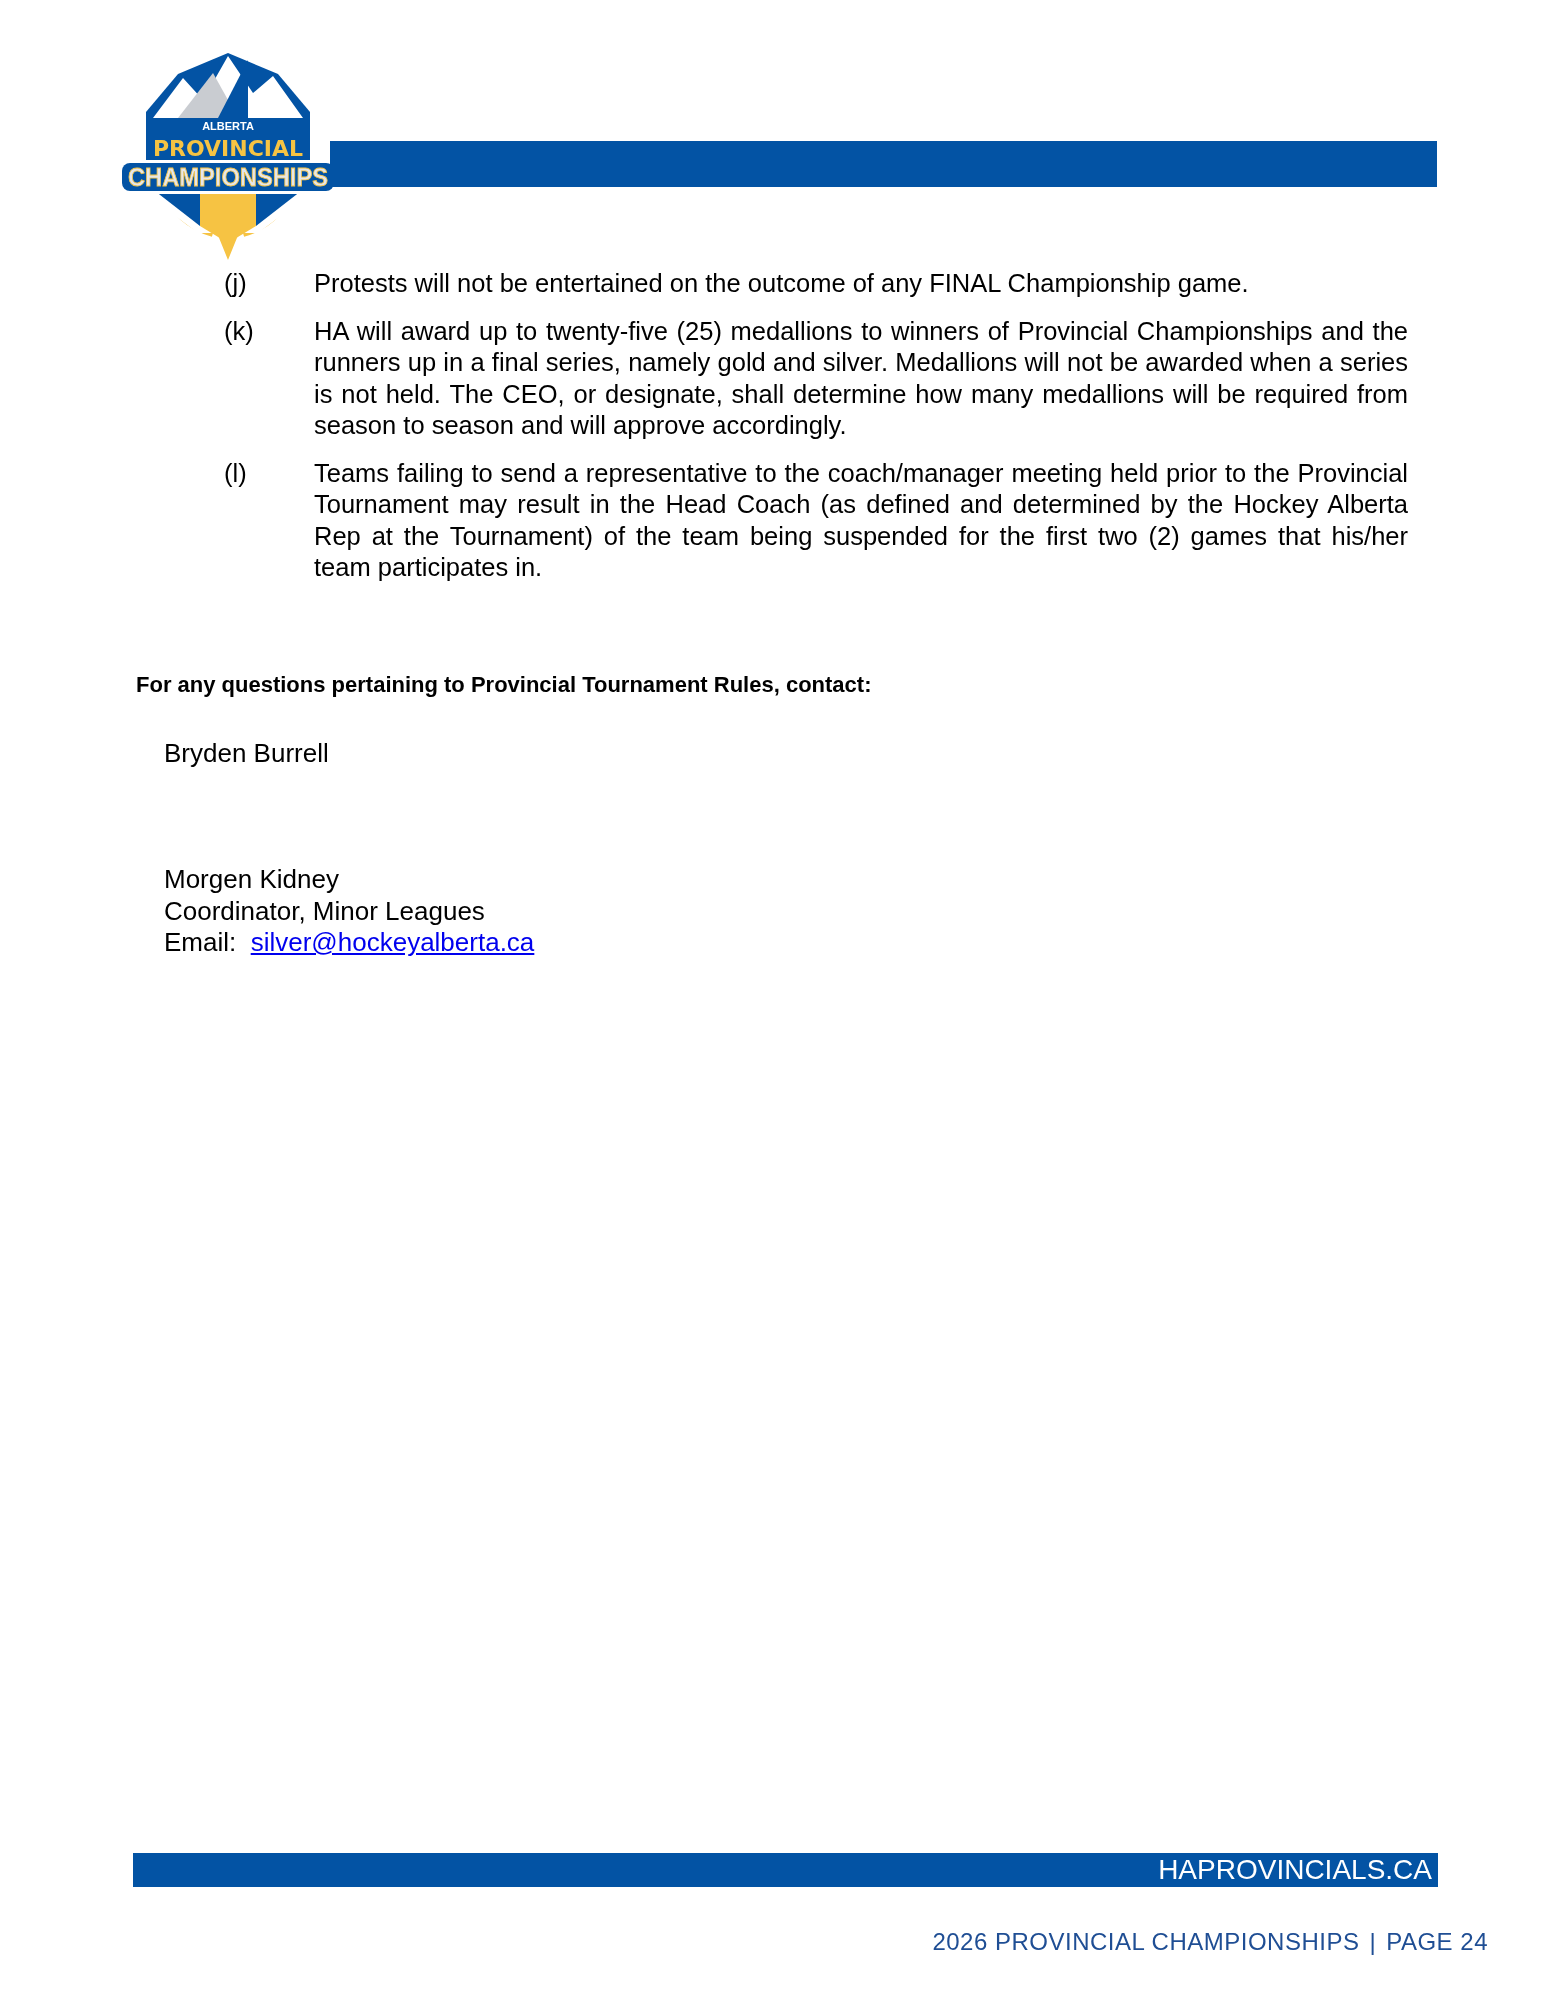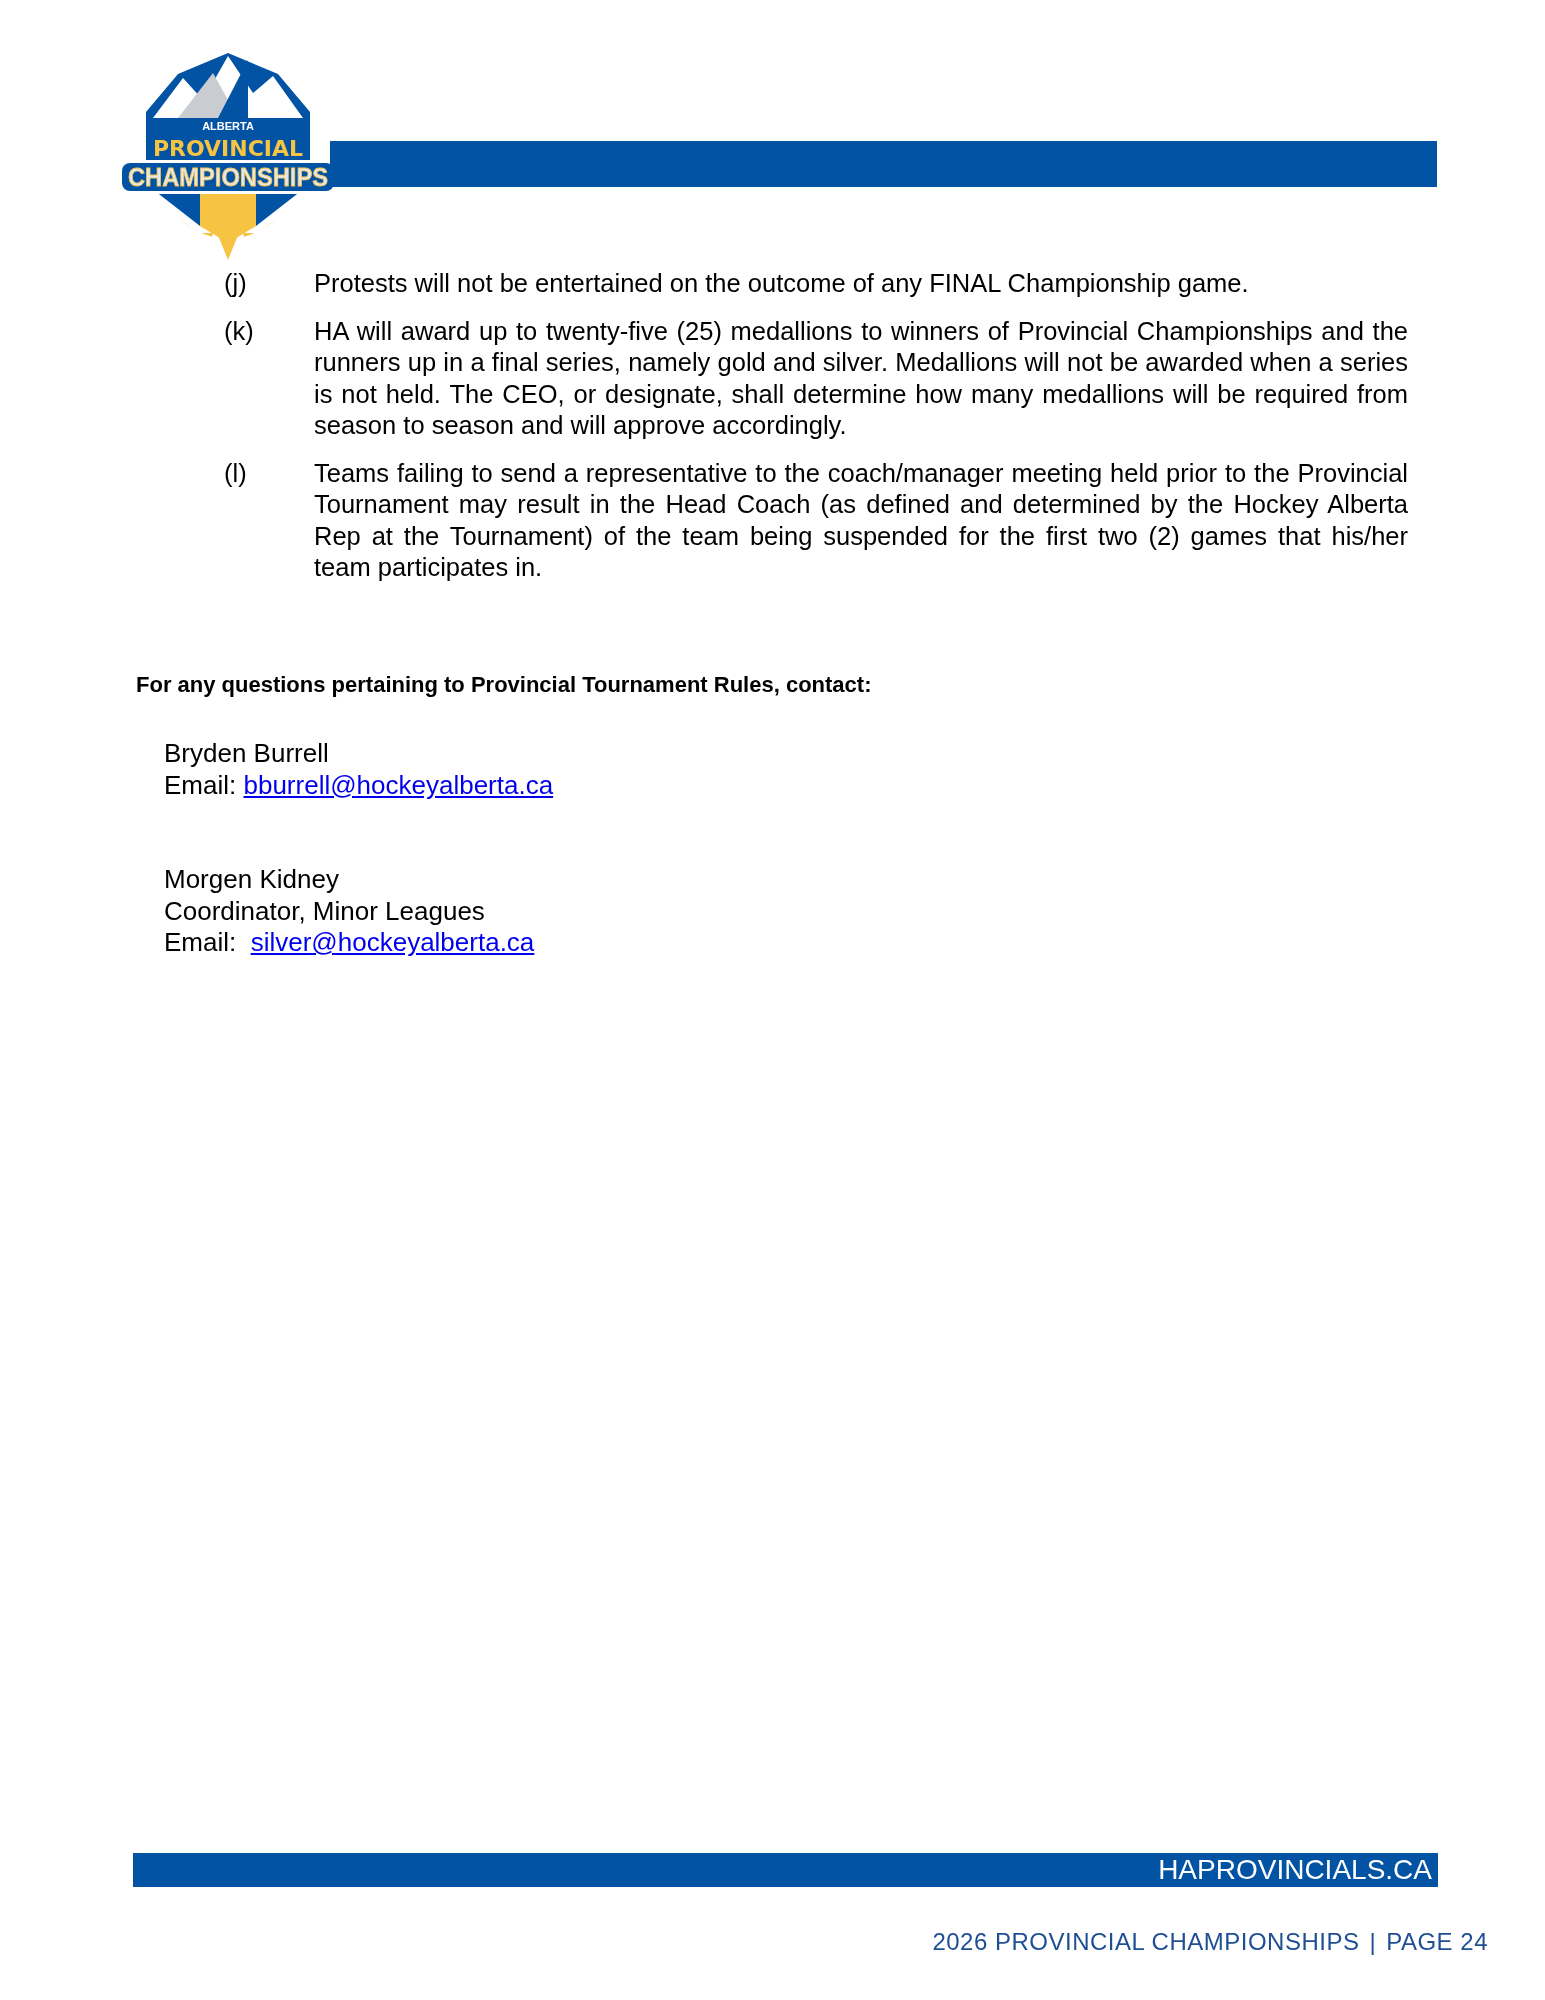--- a/index.html
+++ b/index.html
@@ -88,7 +88,6 @@
 
 <div class="contact contact-1">
   <div>Bryden Burrell</div>
-  <div><span style="white-space:pre">Email: </span><a>bburrell@hockeyalberta.ca</a></div>
 </div>
 
 <div class="contact contact-2">

